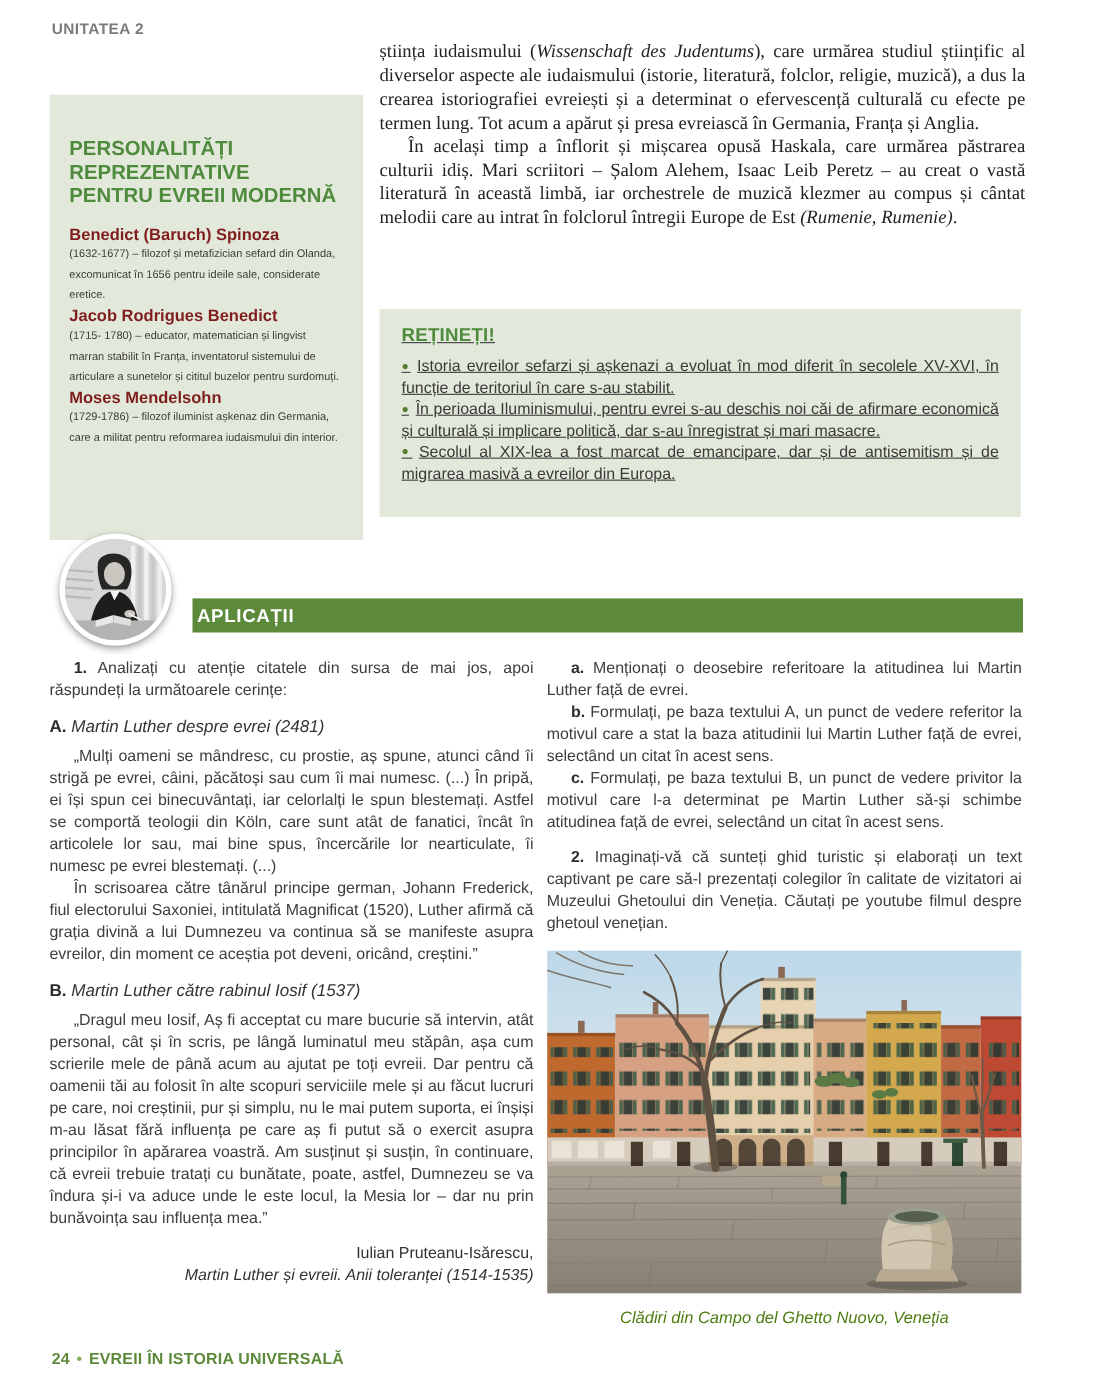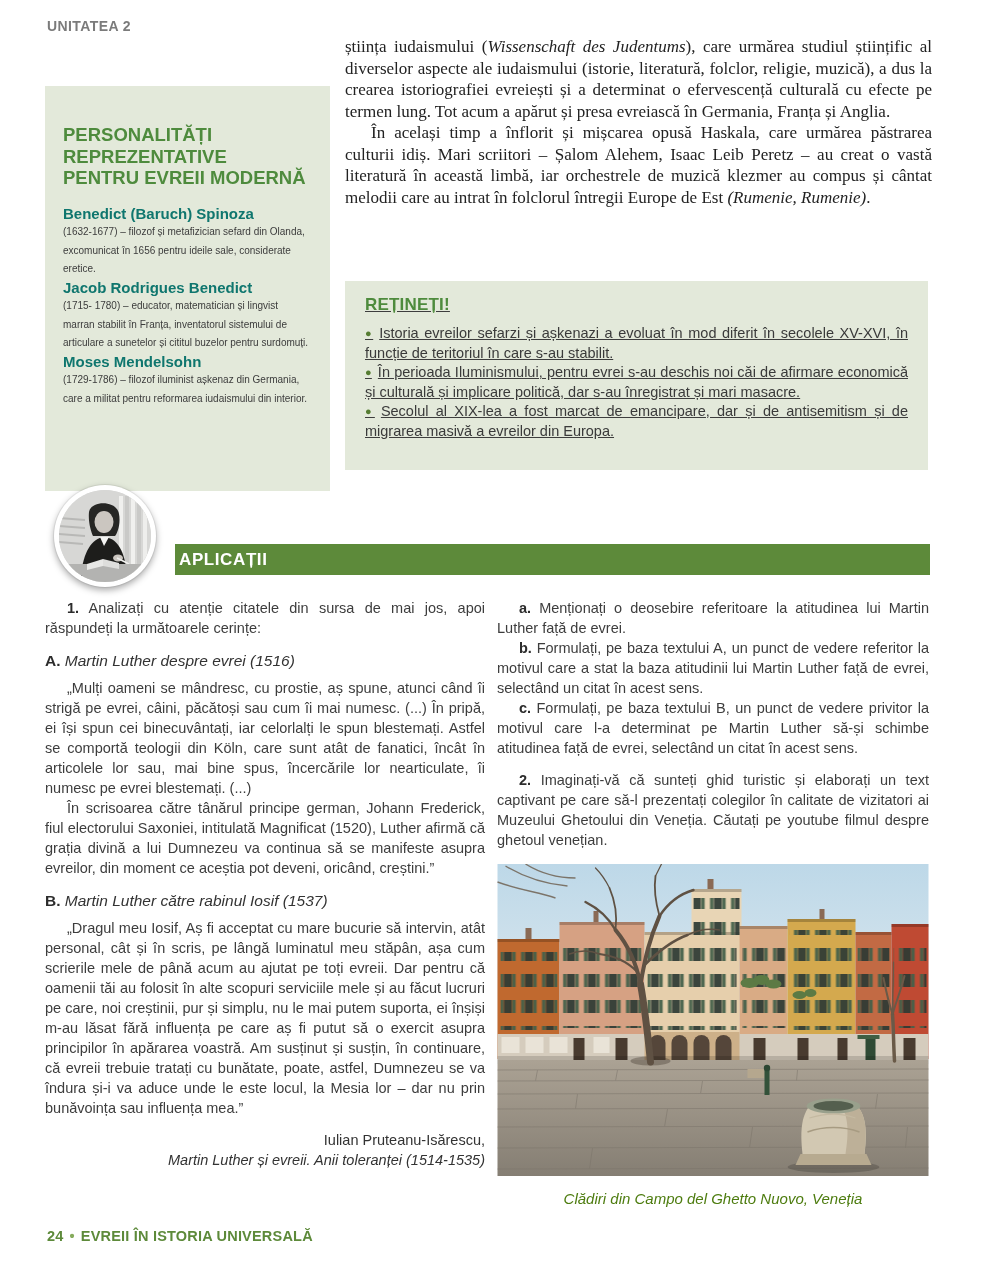--- a/index.html
+++ b/index.html
@@ -12,7 +12,7 @@
            box-sizing:border-box;padding:38px 18px 16px 18px;margin-top:36px;}
   .sidebar h2{margin:0 0 16px 0;font-size:18.5px;line-height:21.5px;font-weight:bold;color:#4e8b3d;}
   .sidebar h2 span{display:block;}
-  .entry-name{font-size:15px;font-weight:bold;color:#0f766e;line-height:18.5px;}
+  .entry-name{font-size:15px;font-weight:bold;color:#7f1d1d;line-height:18.5px;}
   .entry-desc{font-size:10px;color:#3c3c3c;line-height:18.5px;}
   
   .intro{position:absolute;left:345px;top:36px;width:587px;font-family:"Liberation Serif",serif;

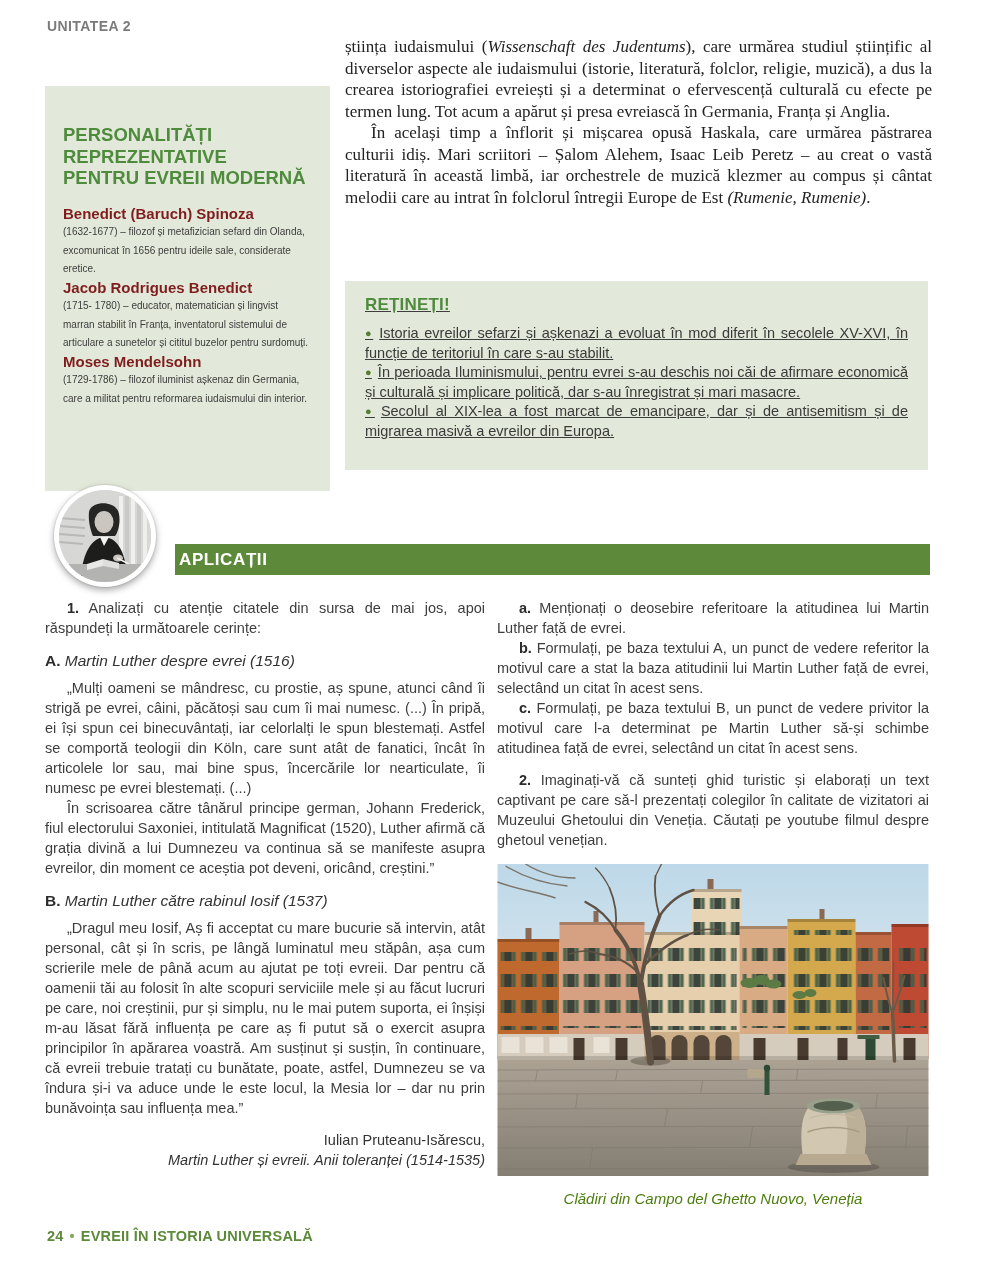--- a/index.html
+++ b/index.html
@@ -132,7 +132,7 @@
 
   <div class="col col-left">
     <p class="q mb"><span class="lead">1.</span> <span>Analizați cu atenție citatele din sursa de mai jos, apoi răspundeți la următoarele cerințe:</span></p>
-    <p class="src-head"><span class="lead">A.</span> <span class="tt">Martin Luther despre evrei (1516)</span></p>
+    <p class="src-head"><span class="lead">A.</span> <span class="tt">Martin Luther despre evrei (2481)</span></p>
     <p class="quote">„Mulți oameni se mândresc, cu prostie, aș spune, atunci când îi strigă pe evrei, câini, păcătoși sau cum îi mai numesc. (...) În pripă, ei își spun cei binecuvântați, iar celorlalți le spun blestemați. Astfel se comportă teologii din Köln, care sunt atât de fanatici, încât în articolele lor sau, mai bine spus, încercările lor nearticulate, îi numesc pe evrei blestemați. (...)</p>
     <p class="quote">În scrisoarea către tânărul principe german, Johann Frederick, fiul electorului Saxoniei, intitulată Magnificat (1520), Luther afirmă că grația divină a lui Dumnezeu va continua să se manifeste asupra evreilor, din moment ce aceștia pot deveni, oricând, creștini.”</p>
     <p class="src-head"><span class="lead">B.</span> <span class="tt">Martin Luther către rabinul Iosif (1537)</span></p>

